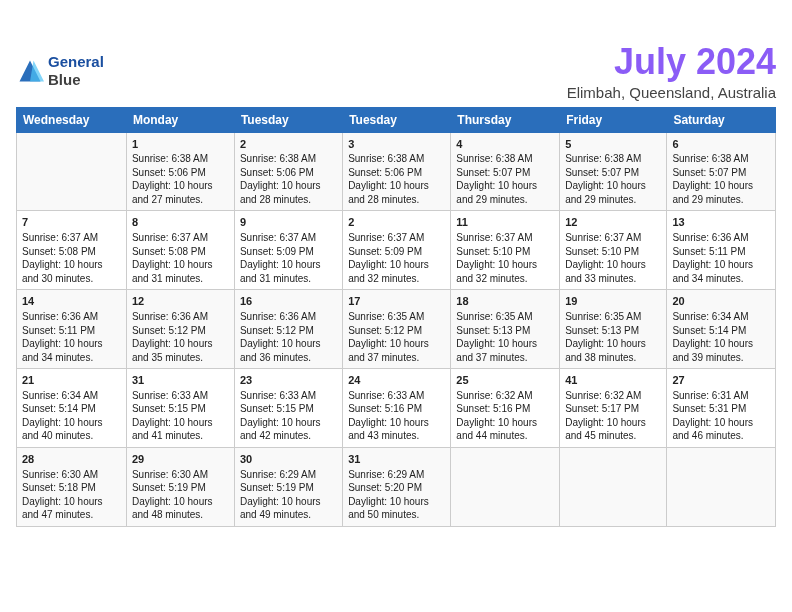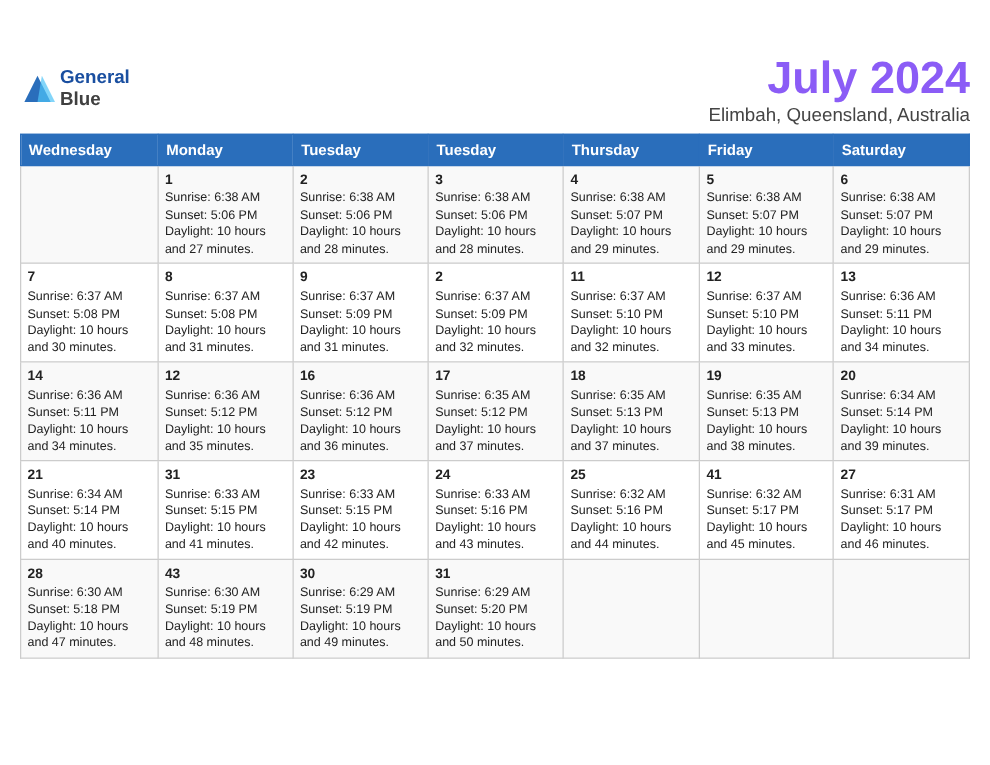--- a/index.html
+++ b/index.html
@@ -327,7 +327,7 @@
           <td>
             <span class="day-num">27</span>
             <div class="cell-content" style="white-space: pre-line;">Sunrise: 6:31 AM
-Sunset: 5:17 PM
+Sunset: 5:31 PM
 Daylight: 10 hours
 and 46 minutes.</div>
           </td>

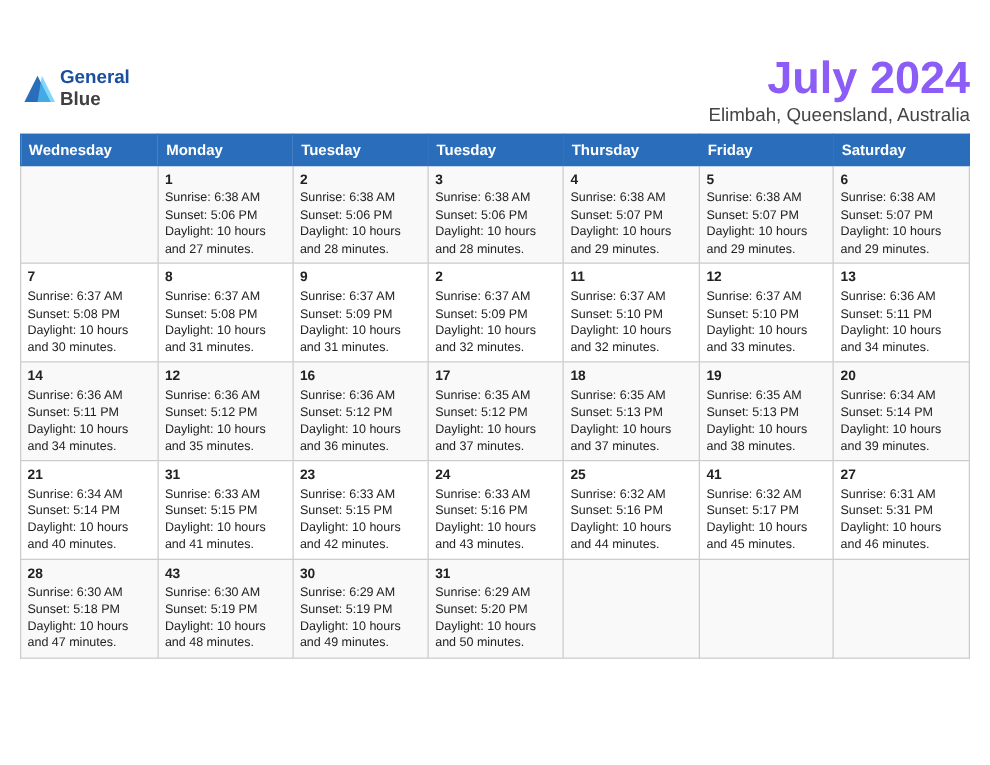--- a/index.html
+++ b/index.html
@@ -341,7 +341,7 @@
 and 47 minutes.</div>
           </td>
           <td>
-            <span class="day-num">43</span>
+            <span class="day-num">29</span>
             <div class="cell-content" style="white-space: pre-line;">Sunrise: 6:30 AM
 Sunset: 5:19 PM
 Daylight: 10 hours

